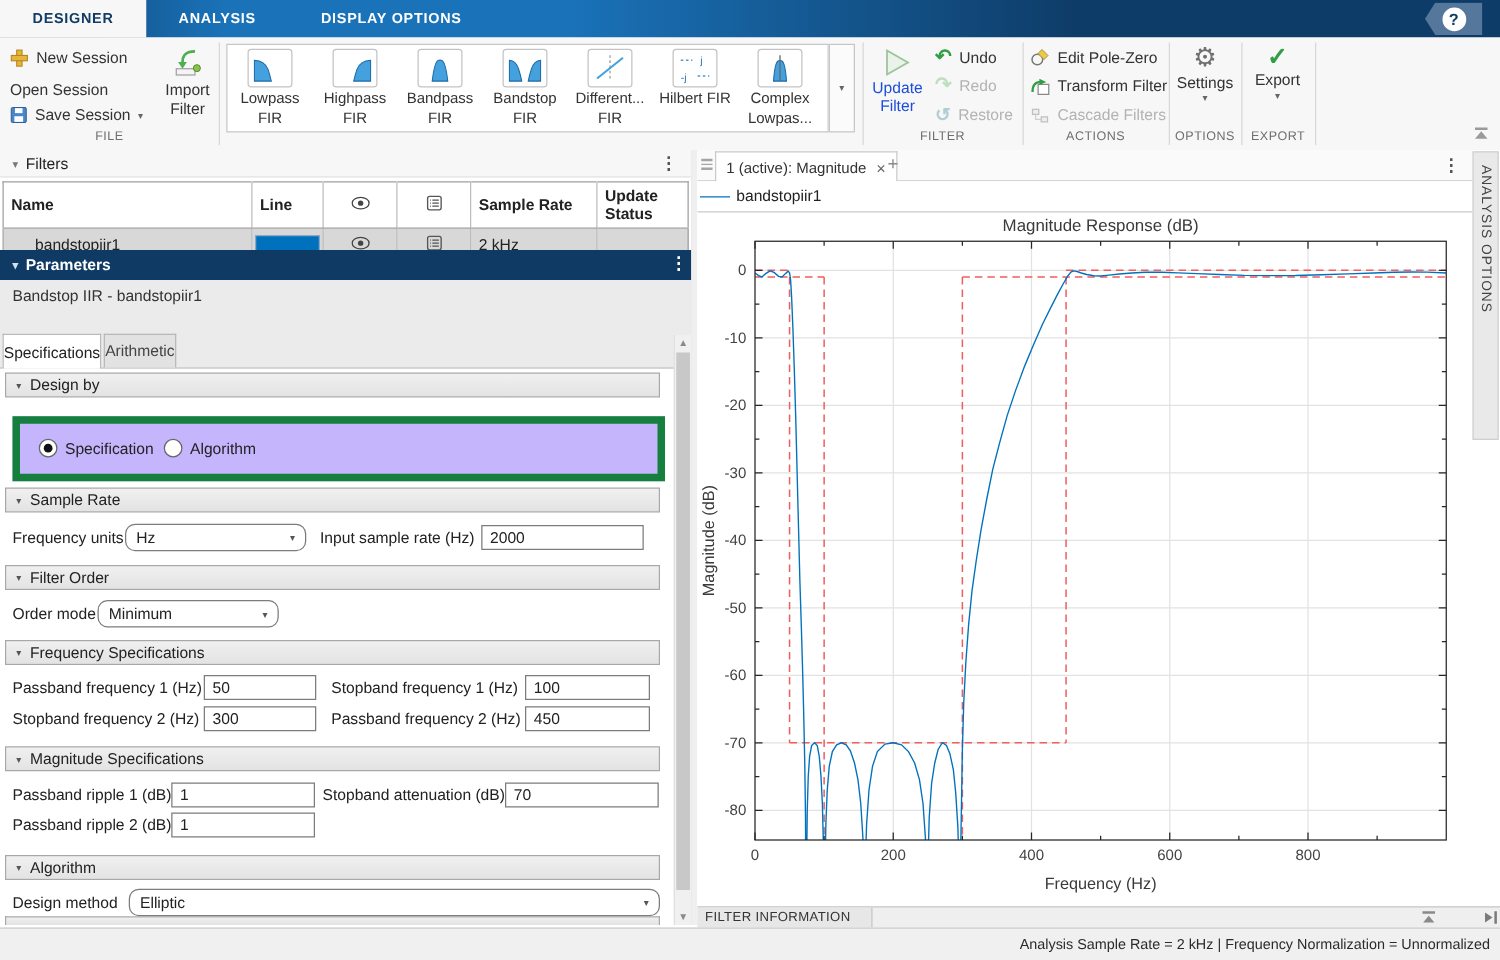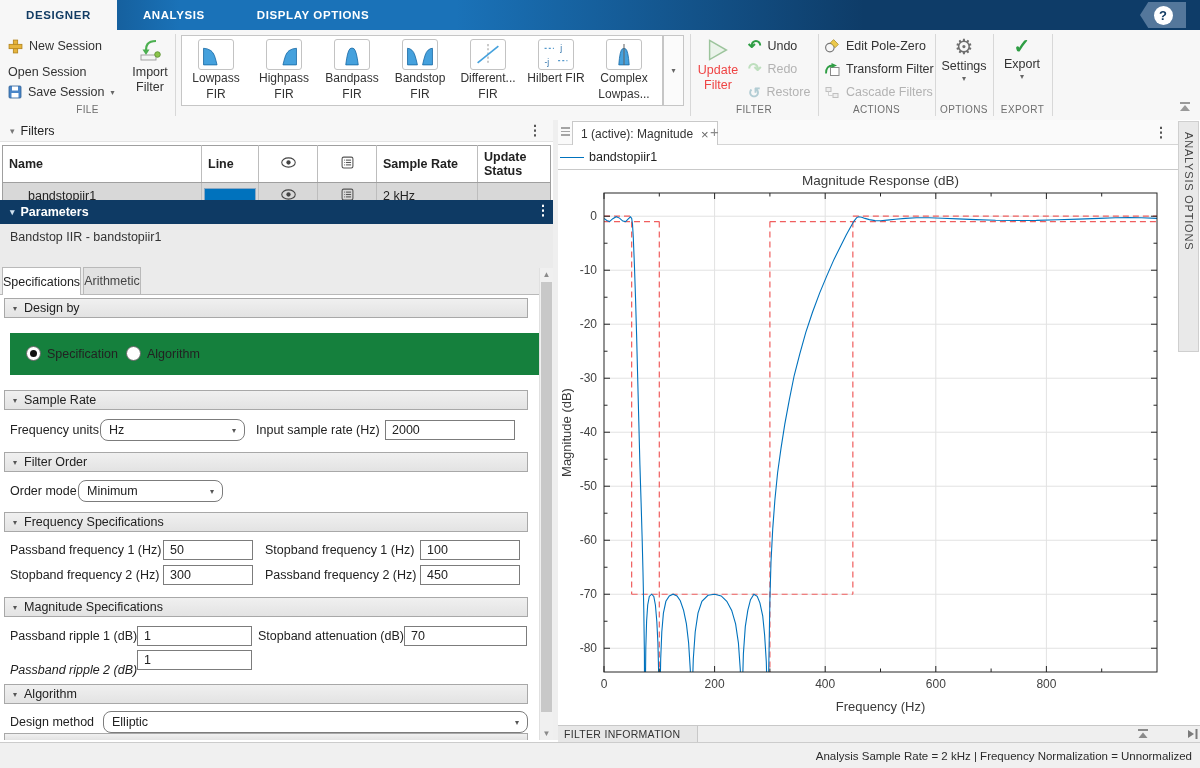--- a/index.html
+++ b/index.html
@@ -19,7 +19,7 @@
   .frow .lbl.dis{color:#b3b3b3;}
   .bigbtn{position:absolute;display:flex;flex-direction:column;align-items:center;gap:1px;}
   .bigbtn .lbl{font-size:12.5px;color:#333;line-height:14px;text-align:center;}
-  .bigbtn .lbl.dis{color:#ef4444;}
+  .bigbtn .lbl.dis{color:#1d4ed8;}
   .caret{font-size:8px;color:#666;}
   .gallery{position:absolute;left:181px;top:5px;width:480px;height:69px;background:#fff;border:1px solid #c6c6c6;display:flex;}
   .gitem{width:68px;display:flex;flex-direction:column;align-items:center;padding-top:3px;}

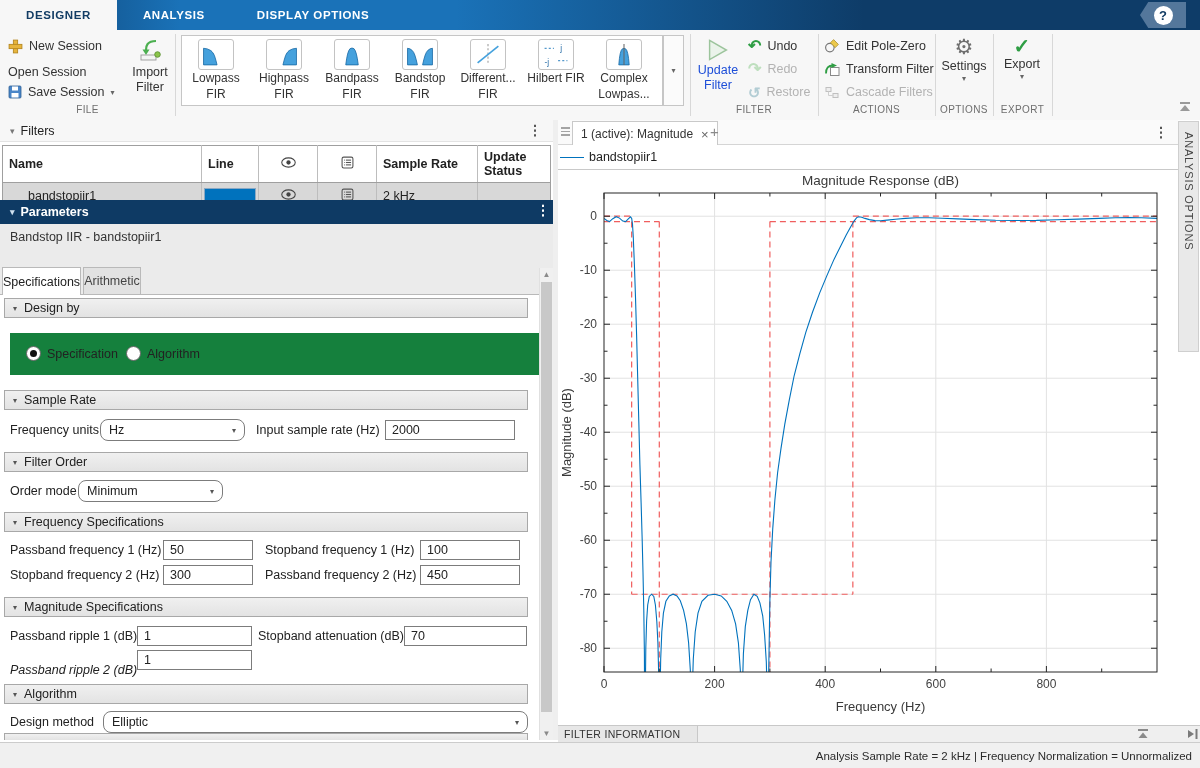--- a/index.html
+++ b/index.html
@@ -51,7 +51,7 @@
   .pcontent{position:absolute;left:0;top:175px;width:539px;height:445px;background:#fff;overflow:hidden;}
   .secbar{position:absolute;left:4px;width:524px;height:20px;background:linear-gradient(#f0f0f0,#e3e3e3);border:1px solid #a8a8a8;box-sizing:border-box;display:flex;align-items:center;padding-left:8px;font-size:12.5px;color:#222;}
   .secbar .tri-down{margin-right:7px;font-size:8px;color:#555;}
-  .groupbox{position:absolute;border:1px solid #15803d;background:#15803d;padding-left:39px;}
+  .groupbox{position:absolute;border:6px solid #15803d;background:#c4b5fd;}
   .radio{width:13px;height:13px;border:1px solid #666;border-radius:50%;background:#fff;display:inline-flex;align-items:center;justify-content:center;}
   .radio.checked::after{content:"";width:7px;height:7px;border-radius:50%;background:#111;}
   .fldlbl{position:absolute;font-size:12.5px;color:#222;height:22px;display:flex;align-items:center;}

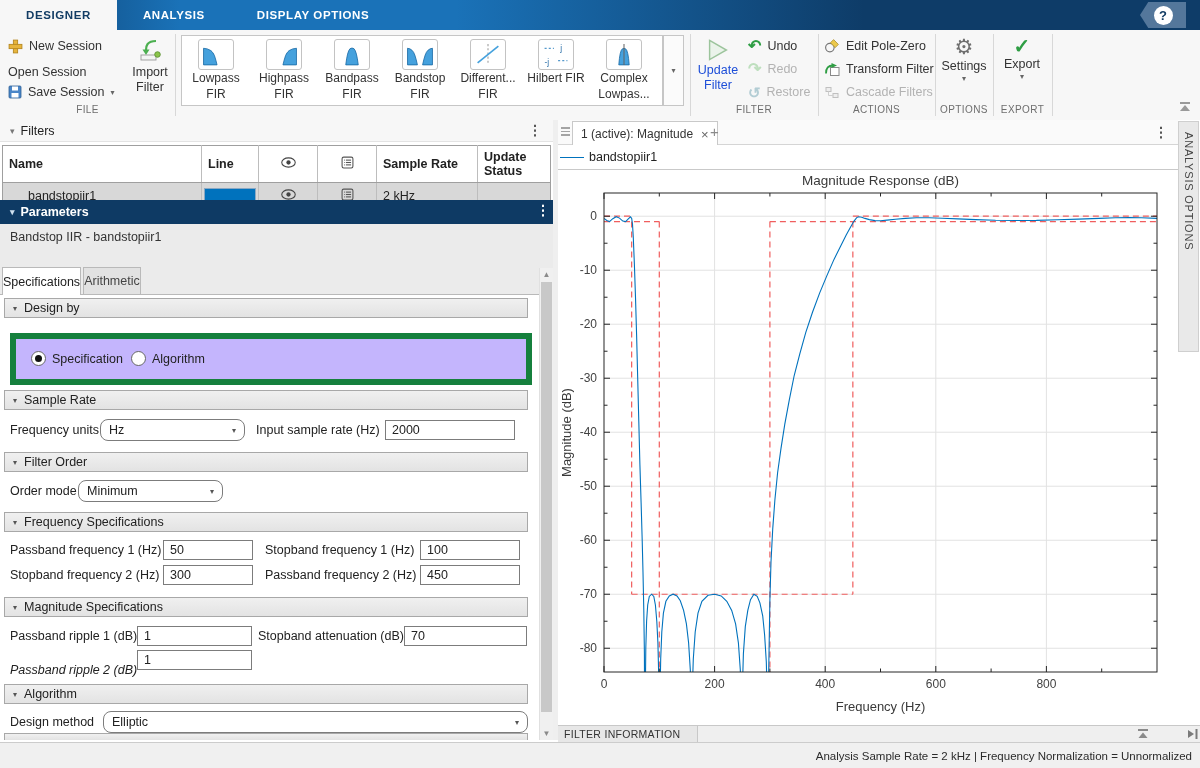--- a/index.html
+++ b/index.html
@@ -407,7 +407,7 @@
       <input class="tinput" style="left: 137px; top: 331px; width: 115px;" value="1">
       <span class="fldlbl" style="left:258px;top:330px;">Stopband attenuation (dB)</span>
       <input class="tinput" style="left: 404px; top: 331px; width: 123px;" value="70">
-      <span class="fldlbl" style="left:10px;top:364px;font-style:italic;">Passband ripple 2 (dB)</span>
+      <span class="fldlbl" style="left:10px;top:354px;">Passband ripple 2 (dB)</span>
       <input class="tinput" style="left: 137px; top: 355px; width: 115px;" value="1">
 
       <div class="secbar" style="top:389px;">

